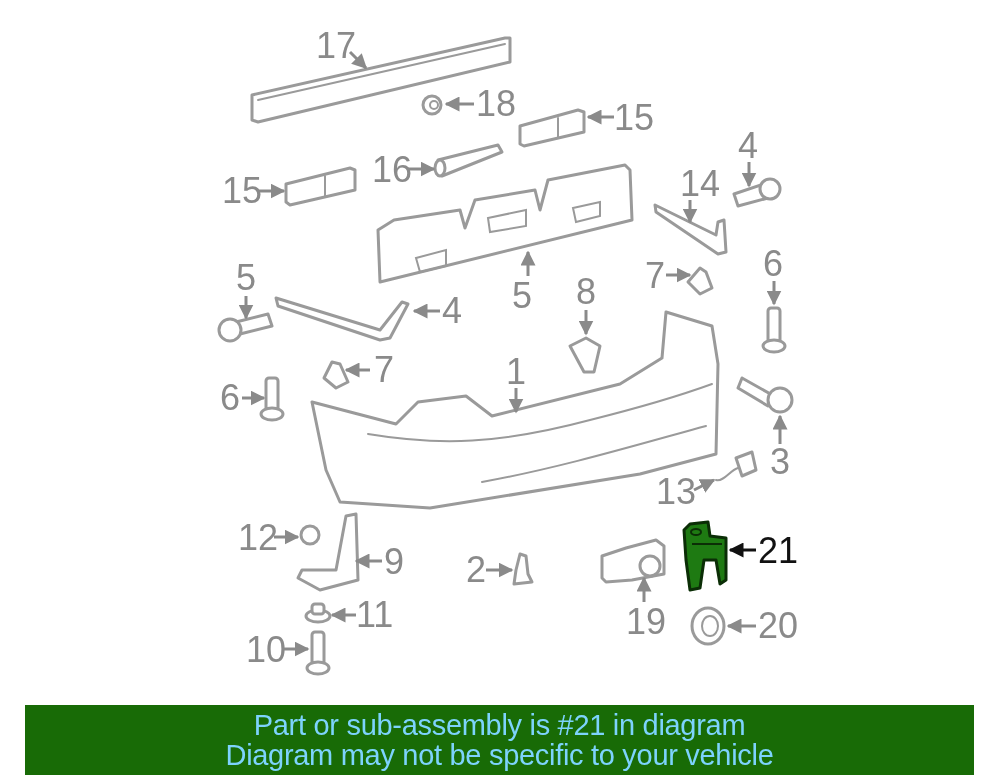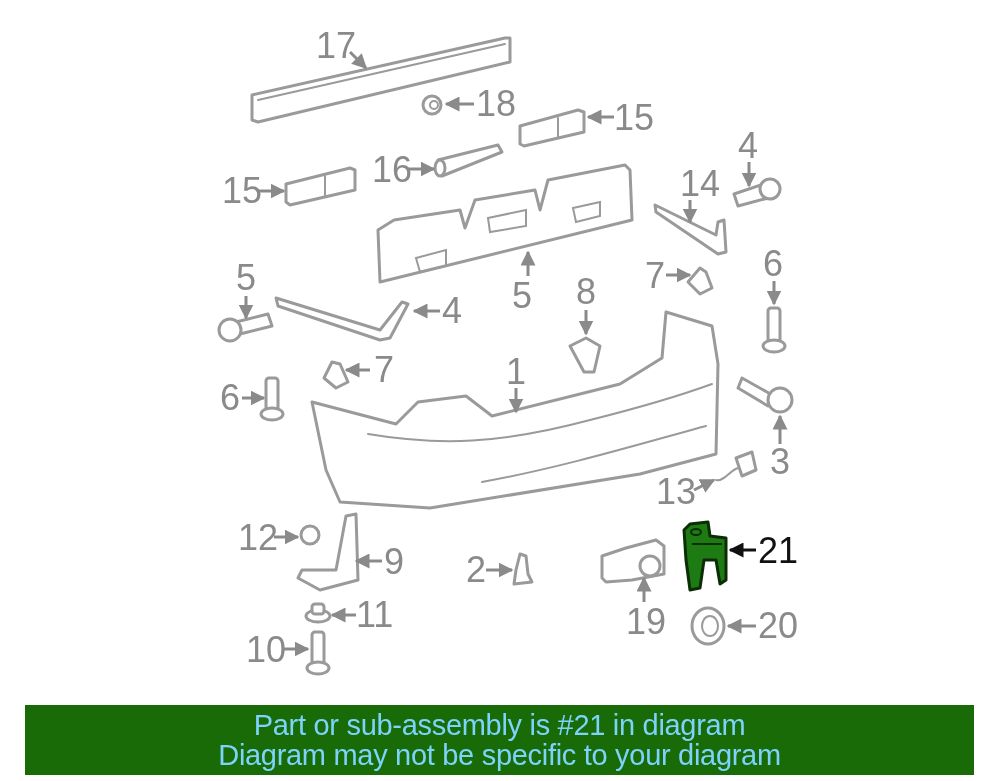--- a/index.html
+++ b/index.html
@@ -210,7 +210,7 @@
 
 <div id="banner">
   <div>Part or sub-assembly is #21 in diagram</div>
-  <div>Diagram may not be specific to your diagram</div>
+  <div>Diagram may not be specific to your vehicle</div>
 </div>
 
 </body></html>

